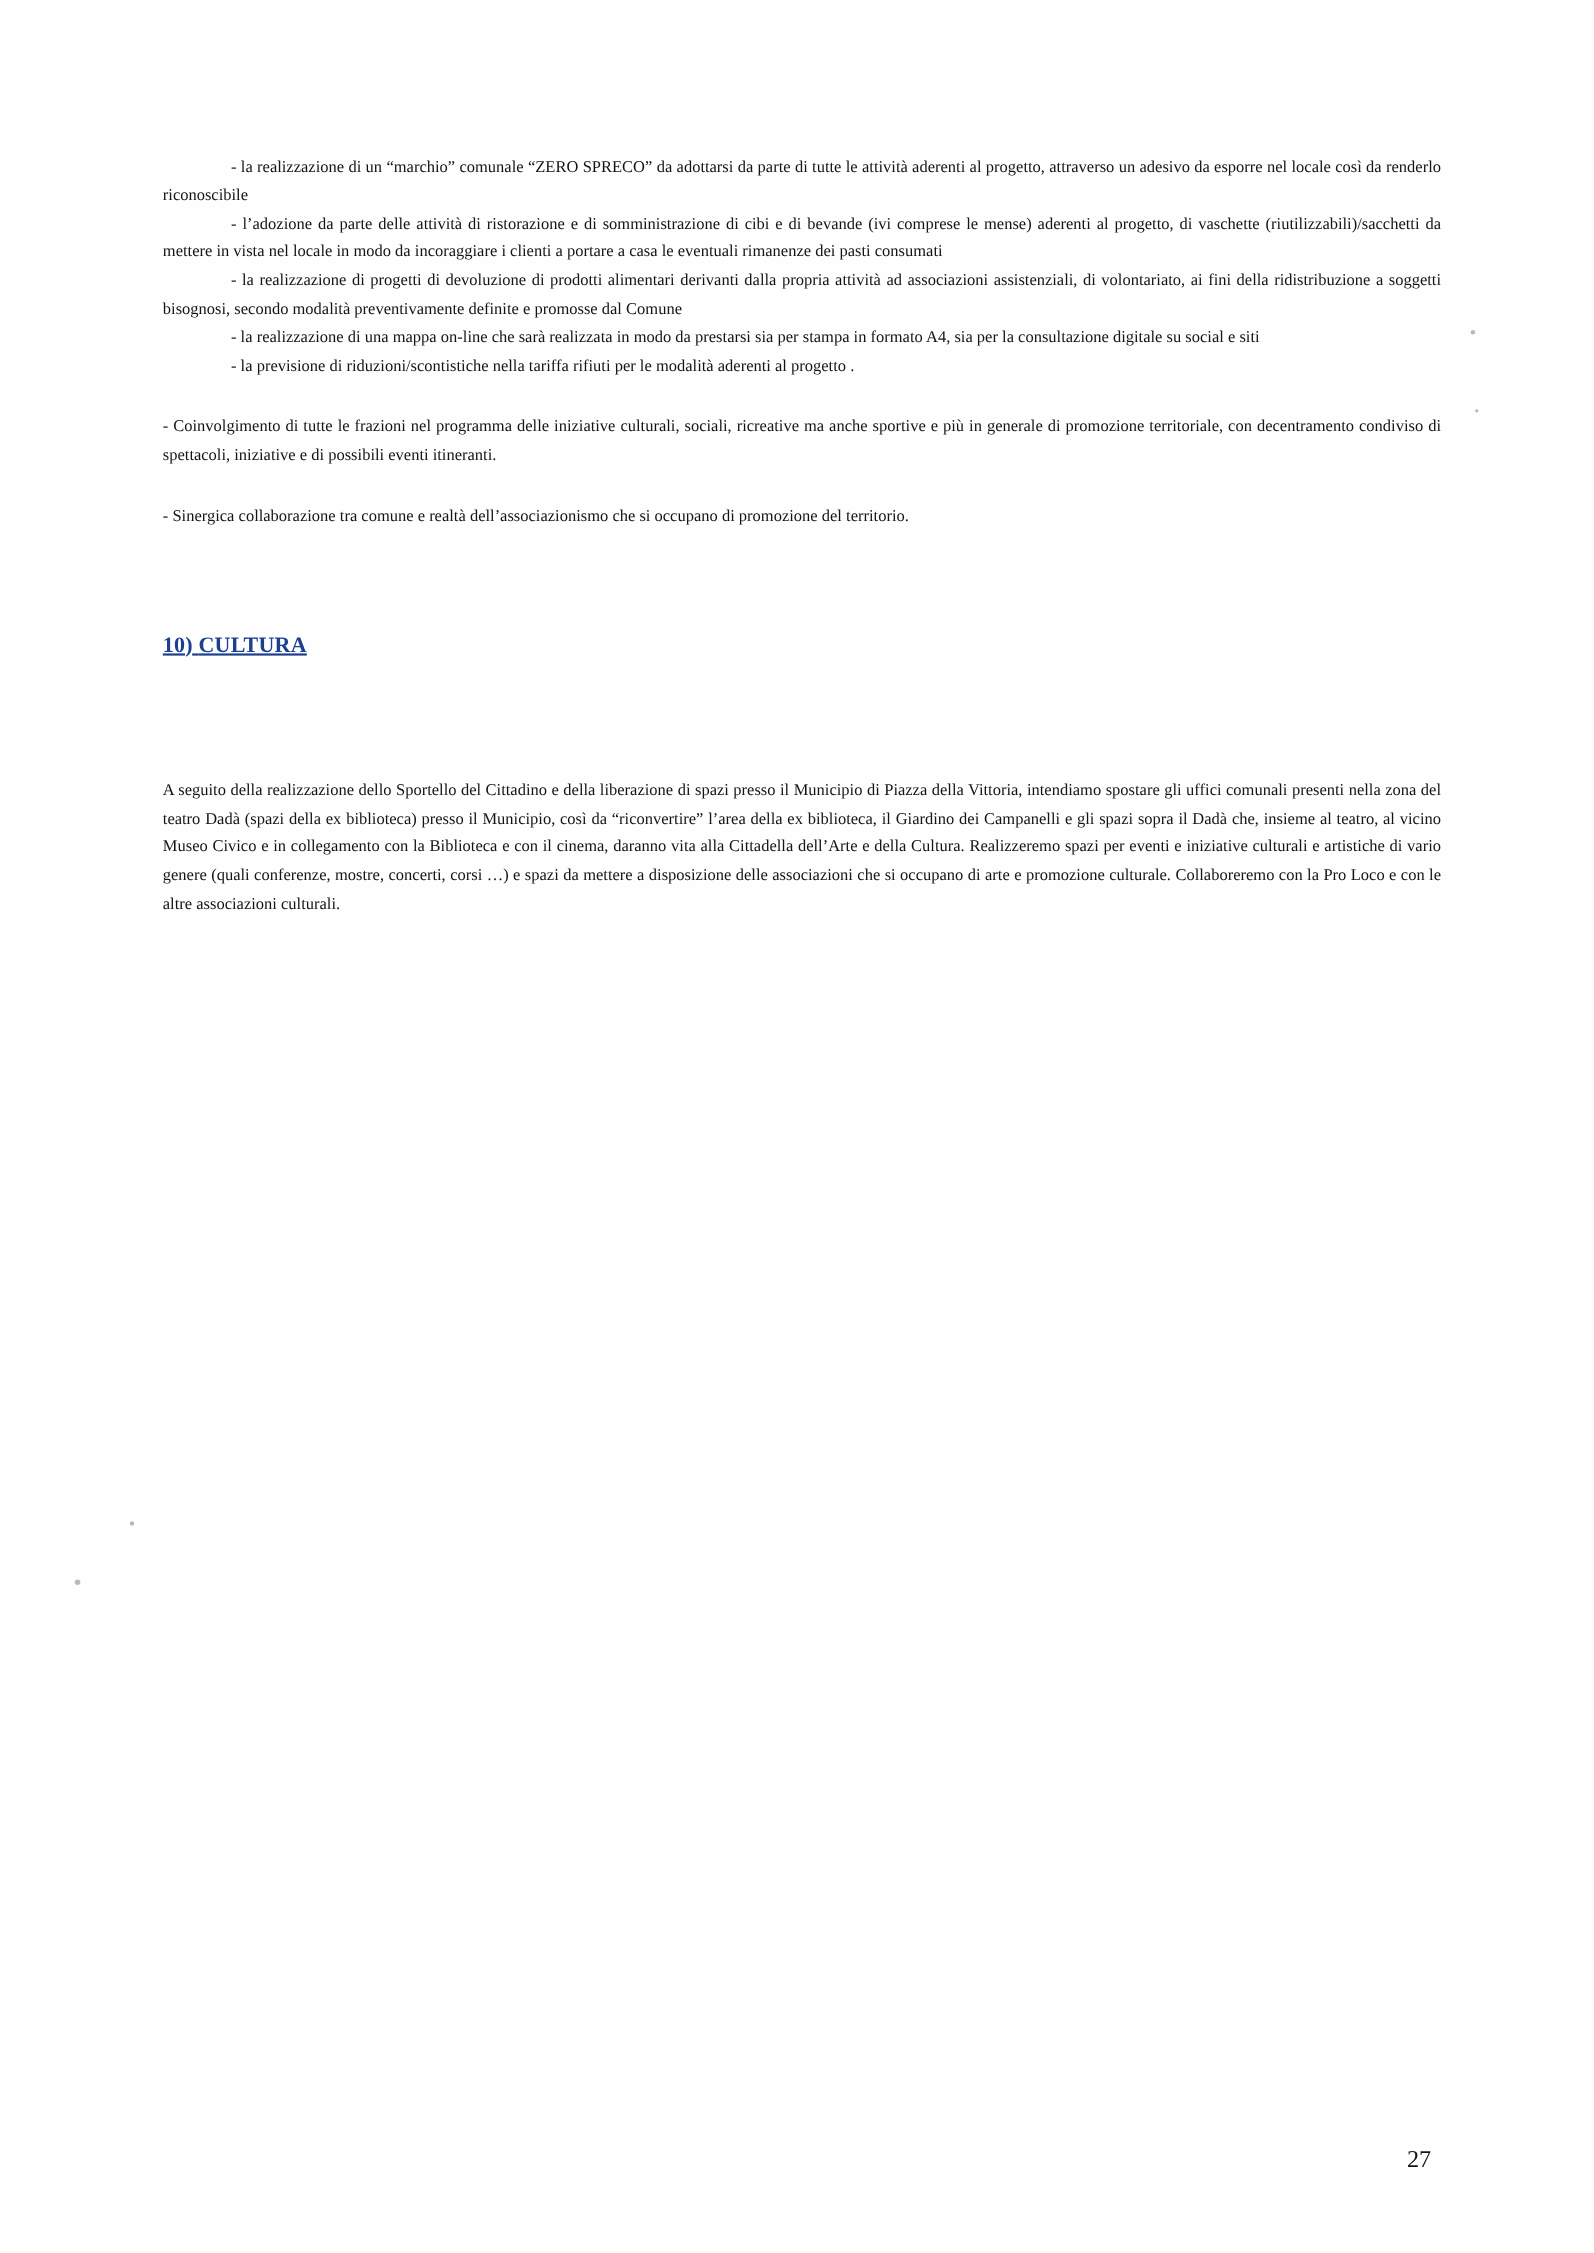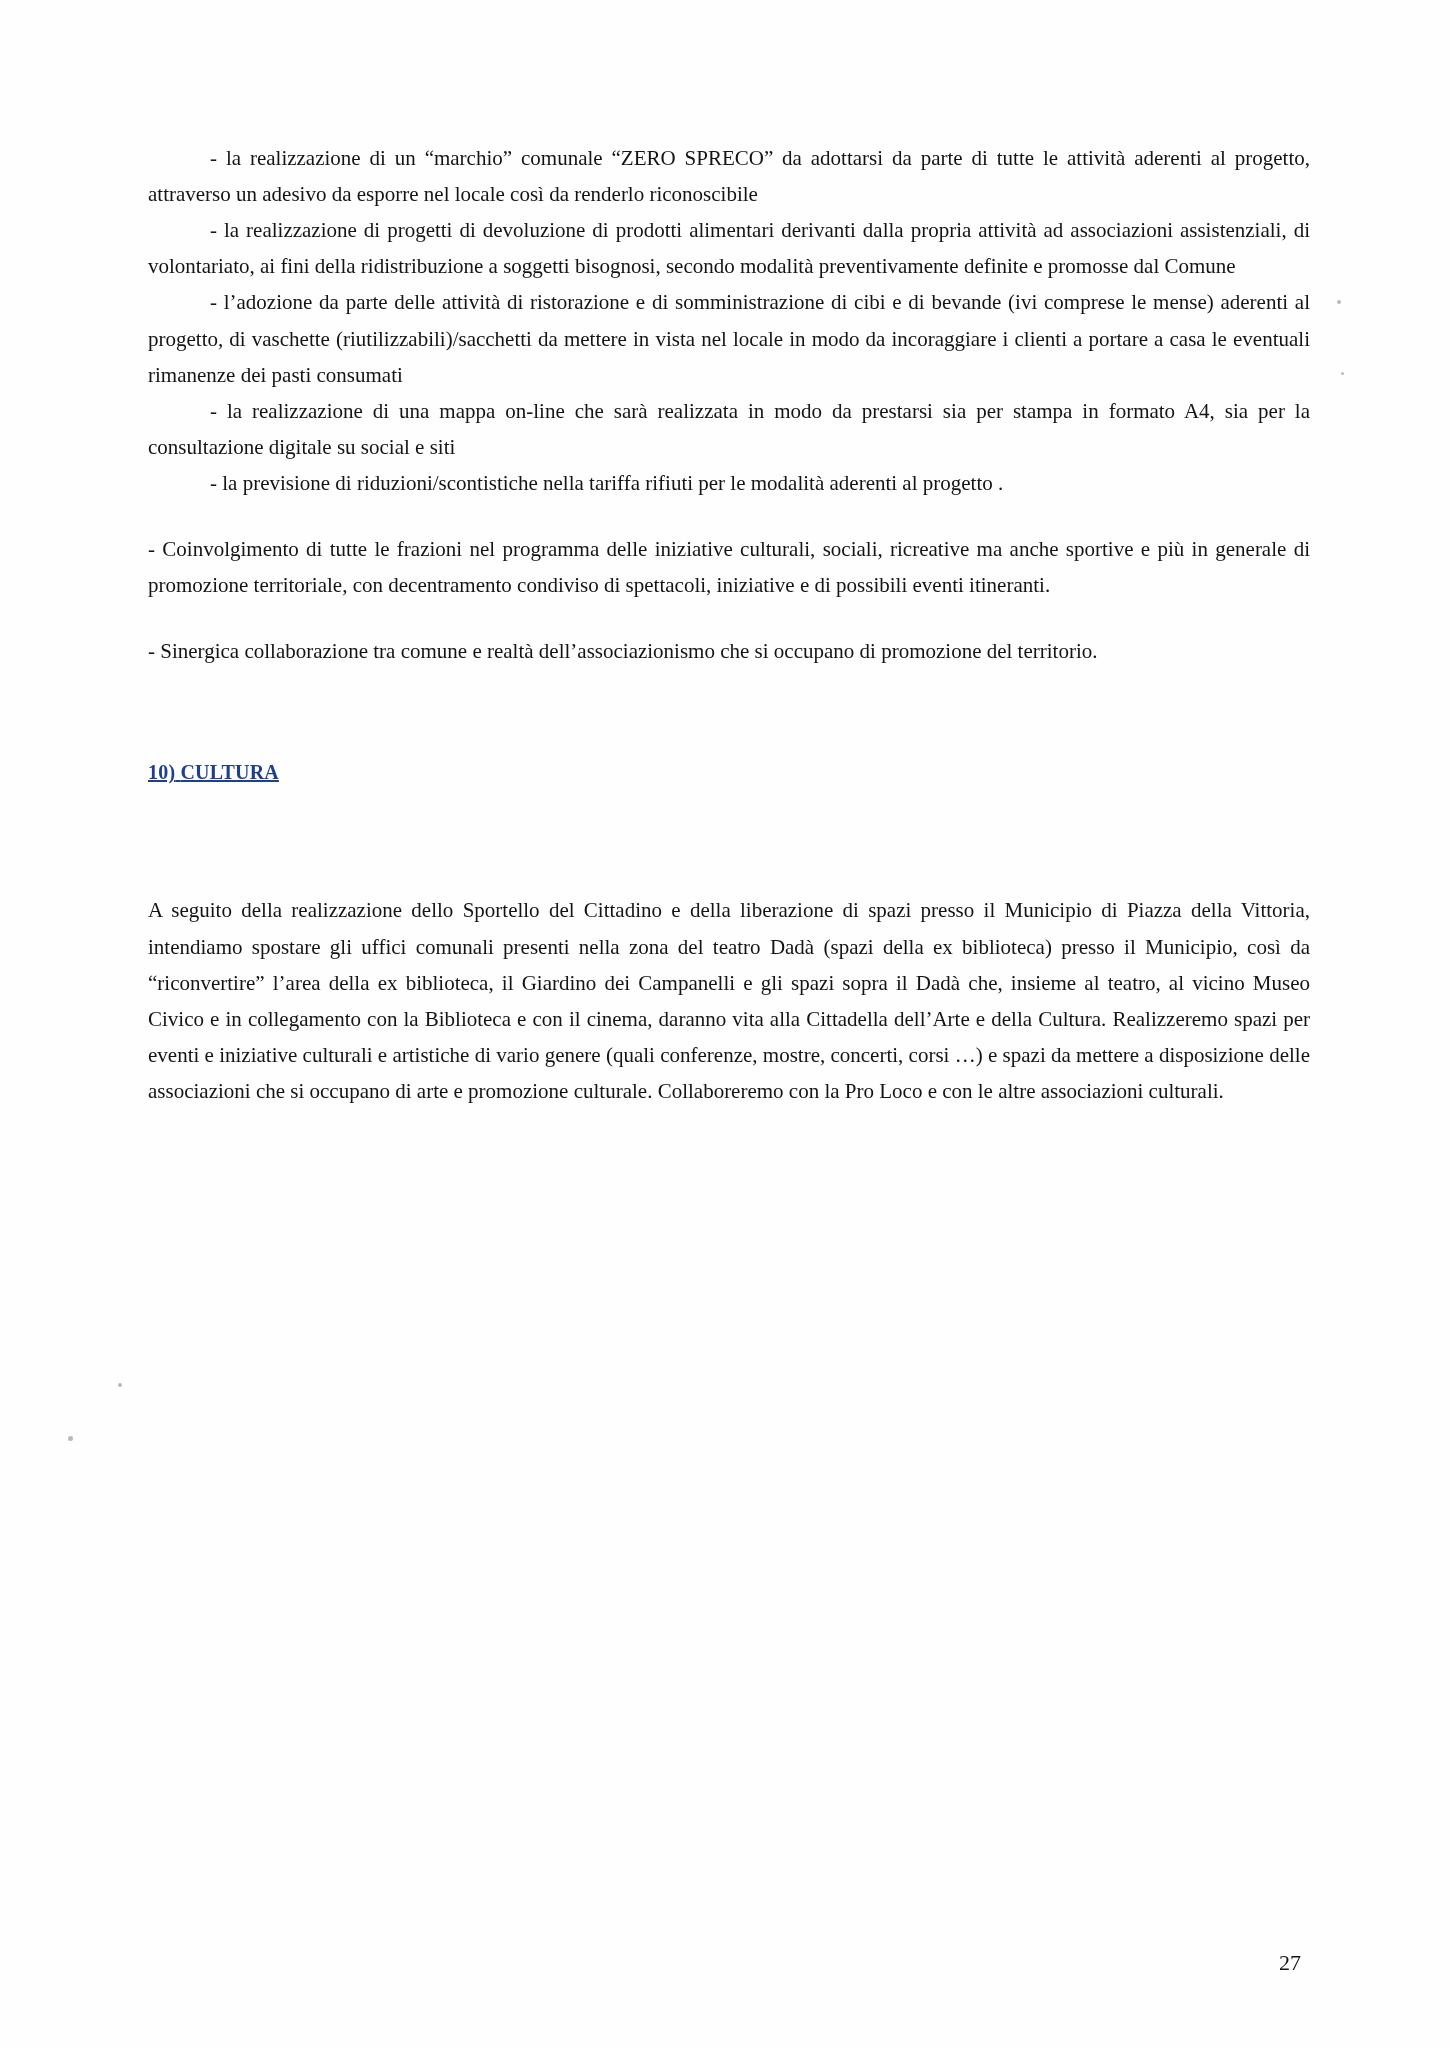--- a/index.html
+++ b/index.html
@@ -25,7 +25,7 @@
   }
   p {
     margin: 0;
-    font-size: 21px;
+    font-size: 15px;
     line-height: 1.72;
     text-align: justify;
     text-justify: inter-word;

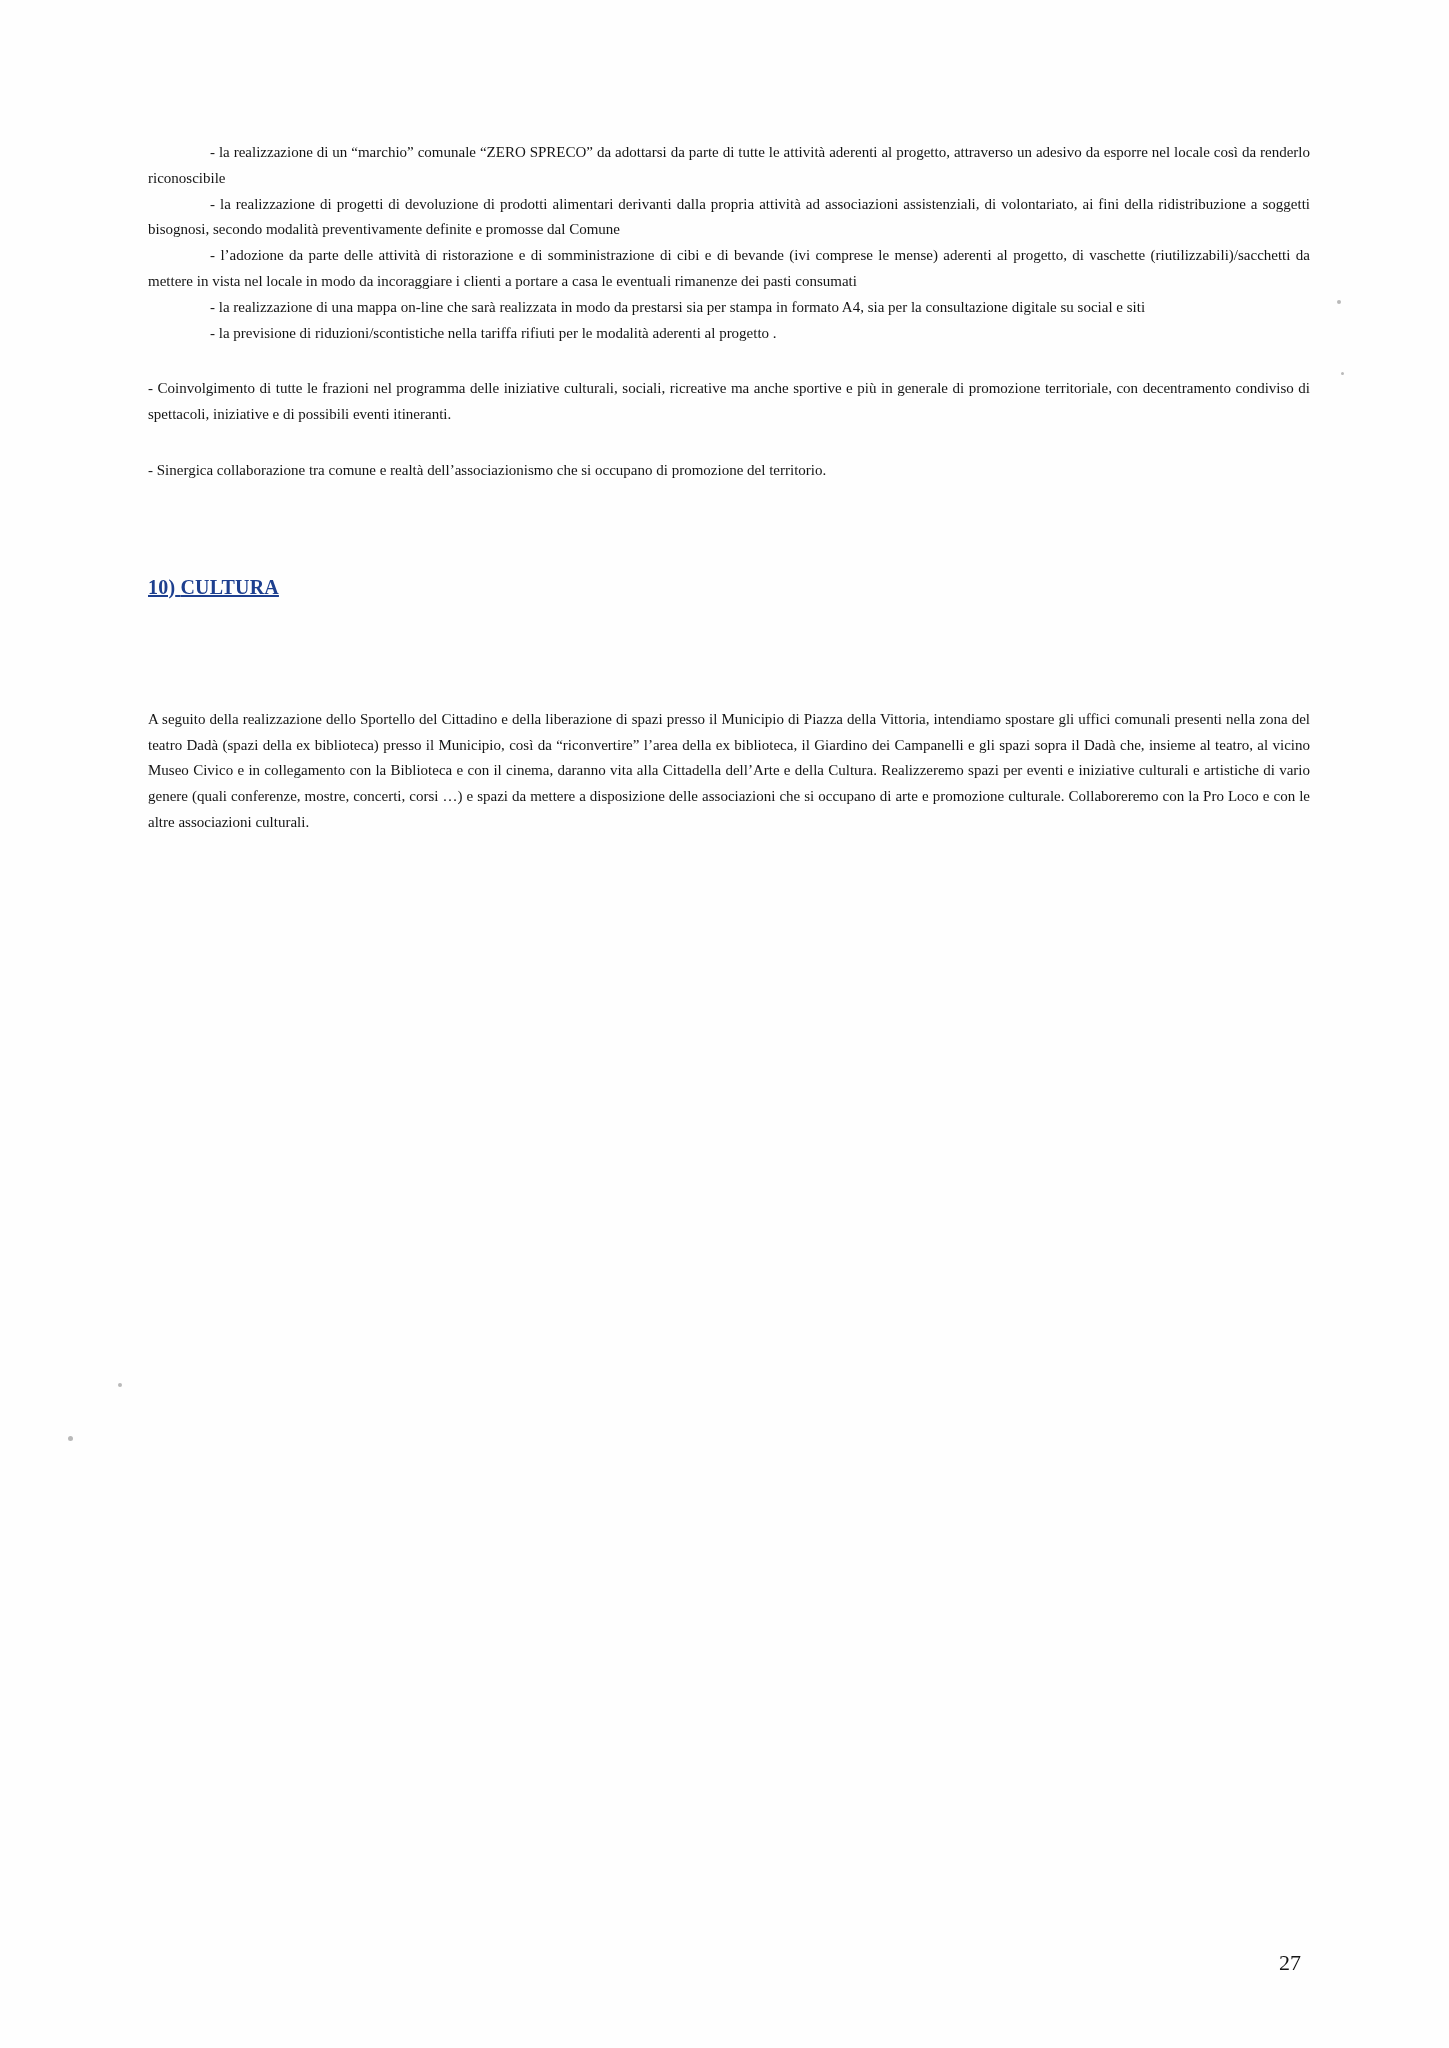--- a/index.html
+++ b/index.html
@@ -78,8 +78,8 @@
   <div class="content">
 
     <p class="indent">- la realizzazione di un “marchio” comunale “ZERO SPRECO” da adottarsi da parte di tutte le attività aderenti al progetto, attraverso un adesivo da esporre nel locale così da renderlo riconoscibile</p>
+    <p class="indent">- l’adozione da parte delle attività di ristorazione e di somministrazione di cibi e di bevande (ivi comprese le mense) aderenti al progetto, di vaschette (riutilizzabili)/sacchetti da mettere in vista nel locale in modo da incoraggiare i clienti a portare a casa le eventuali rimanenze dei pasti consumati</p>
     <p class="indent">- la realizzazione di progetti di devoluzione di prodotti alimentari derivanti dalla propria attività ad associazioni assistenziali, di volontariato, ai fini della ridistribuzione a soggetti bisognosi, secondo modalità preventivamente definite e promosse dal Comune</p>
-    <p class="indent">- l’adozione da parte delle attività di ristorazione e di somministrazione di cibi e di bevande (ivi comprese le mense) aderenti al progetto, di vaschette (riutilizzabili)/sacchetti da mettere in vista nel locale in modo da incoraggiare i clienti a portare a casa le eventuali rimanenze dei pasti consumati</p>
     <p class="indent">- la realizzazione di una mappa on-line che sarà realizzata in modo da prestarsi sia per stampa in formato A4, sia per la consultazione digitale su social e siti</p>
     <p class="indent">- la previsione di riduzioni/scontistiche nella tariffa rifiuti per le modalità aderenti al progetto .</p>
 

